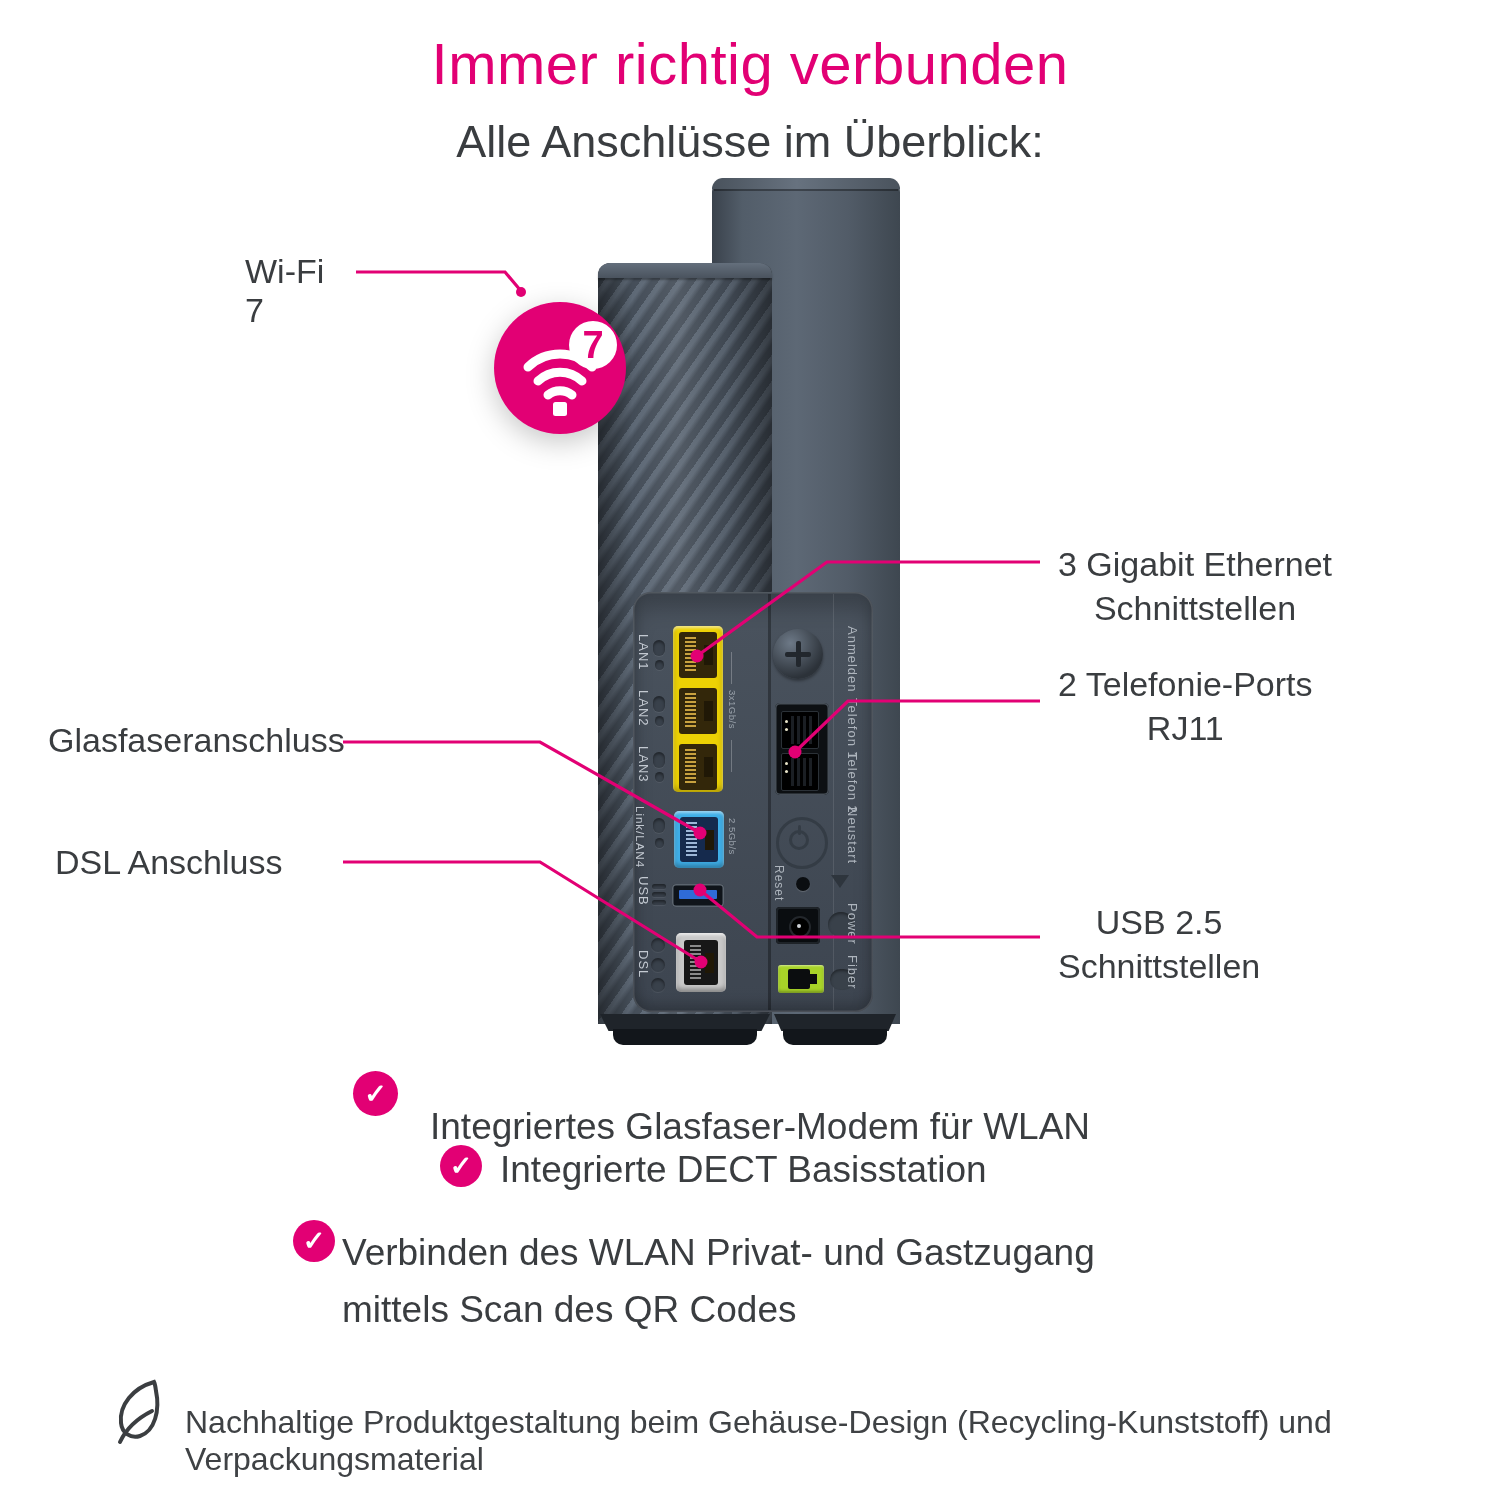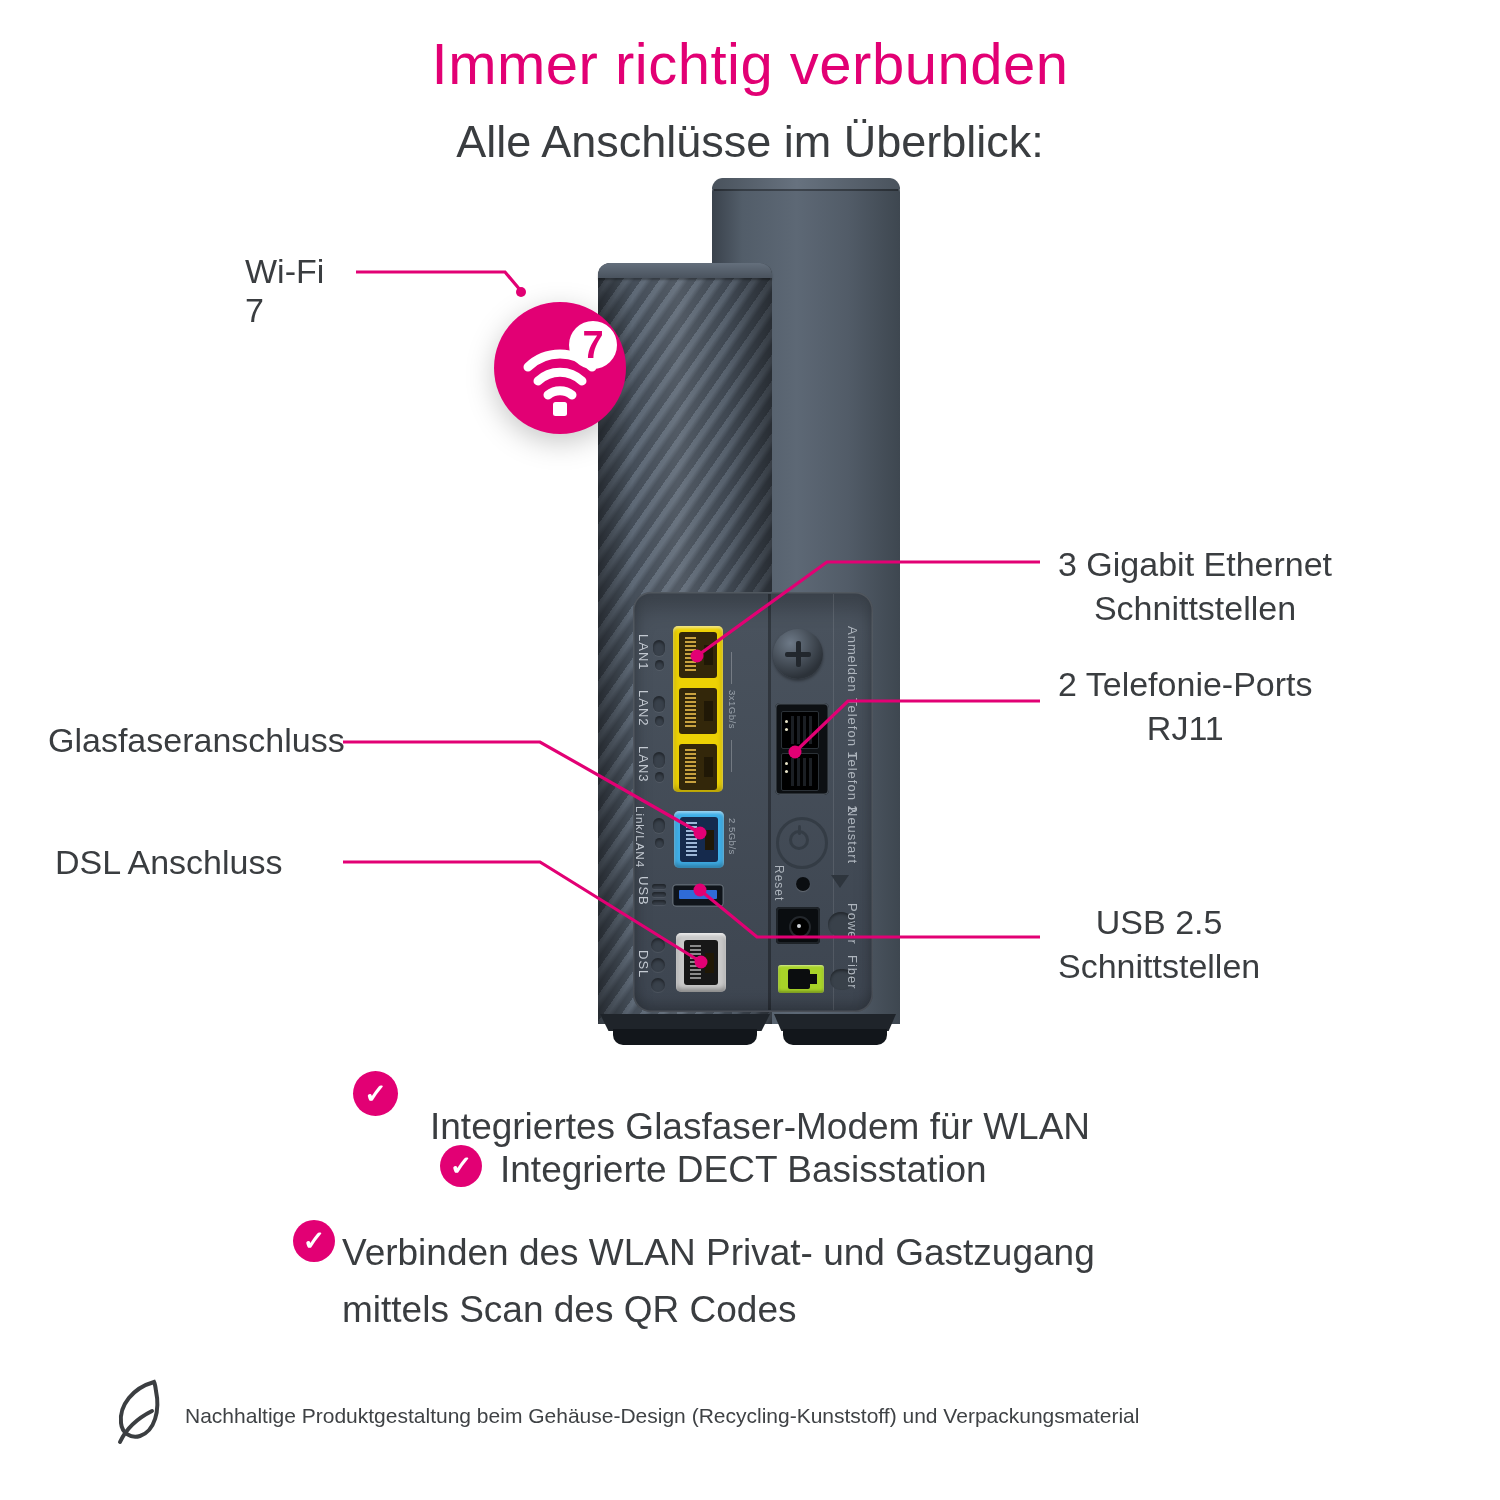--- a/index.html
+++ b/index.html
@@ -106,7 +106,7 @@
   .feature-text{font-size:37px;color:#3a3d40;white-space:nowrap;}
 
   
-  .footer-text{left:185px;top:1404px;font-size:21px;color:#3f4245;}
+  .footer-text{left:185px;top:1404px;font-size:32px;color:#3f4245;}
 
   svg{display:block;}
 </style>

